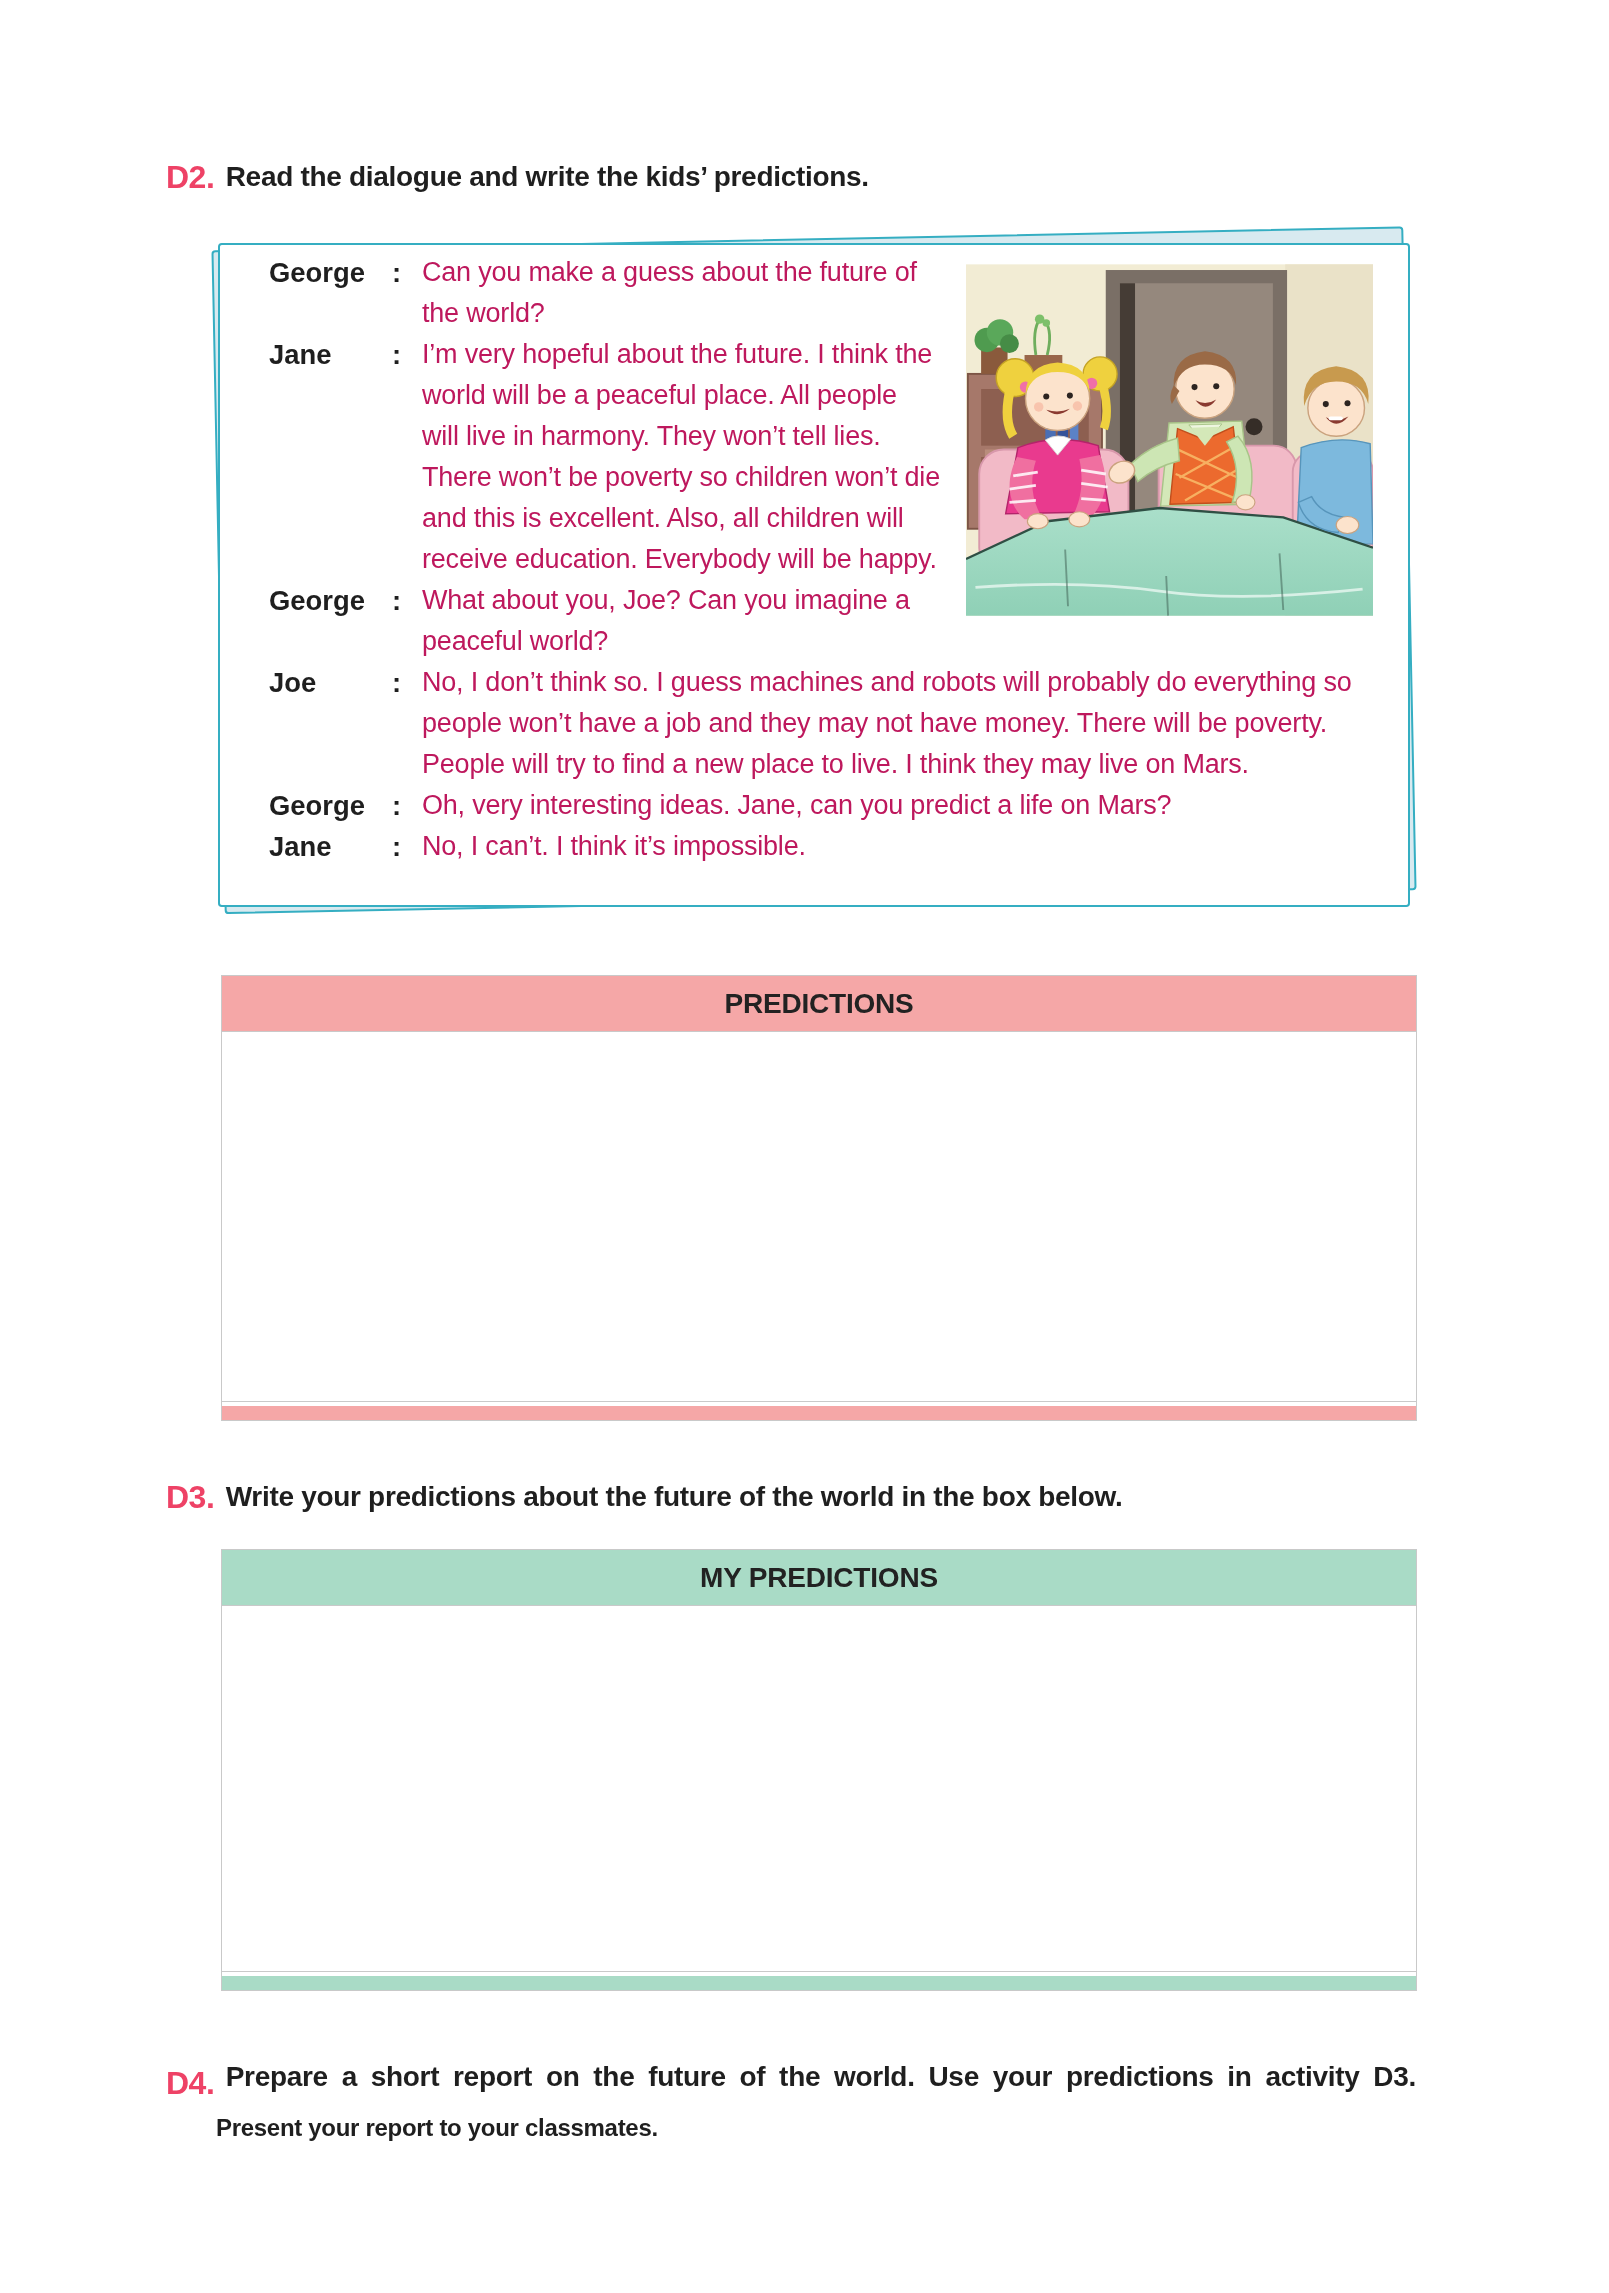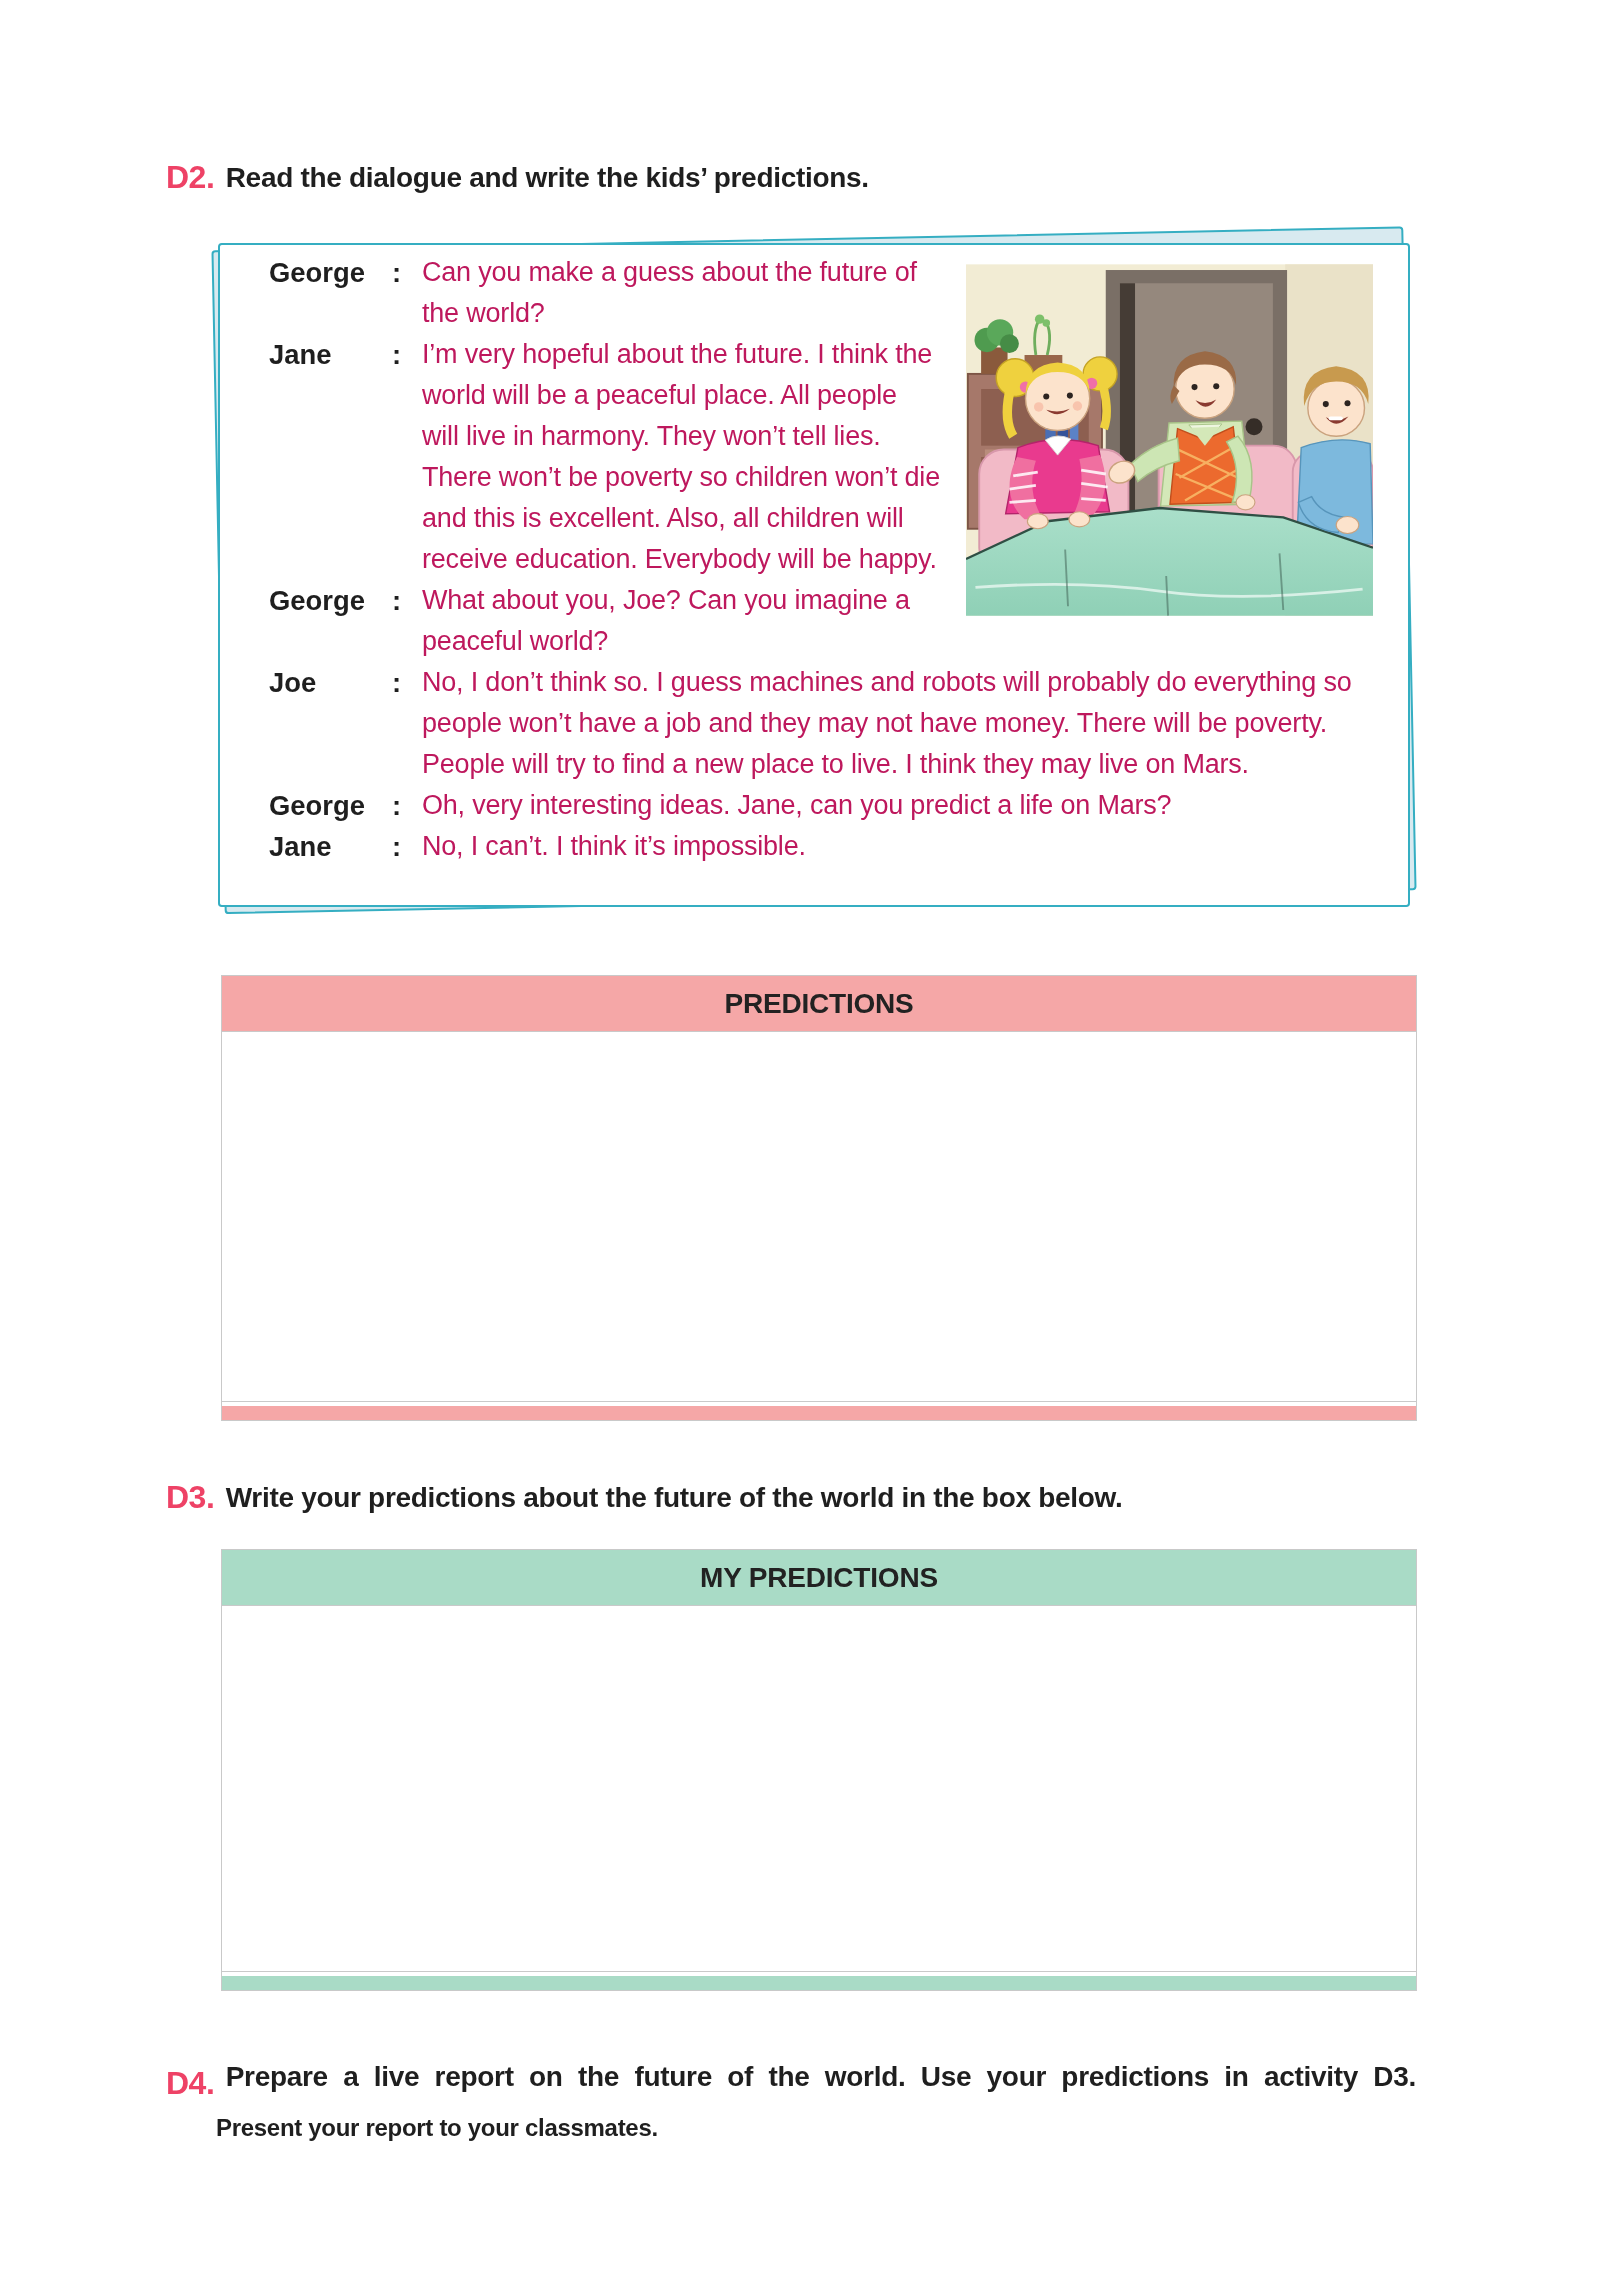--- a/index.html
+++ b/index.html
@@ -18,7 +18,7 @@
     overflow:hidden;
   }
   
-  .activity-heading{position:absolute;left:166px;display:flex;align-items:center;}
+  .activity-heading{position:absolute;left:166px;display:flex;align-items:flex-start;}
   .activity-label{
     color:var(--label_pink);font-size:32px;font-weight:800;letter-spacing:-0.5px;
     margin-right:11.4px;white-space:nowrap;

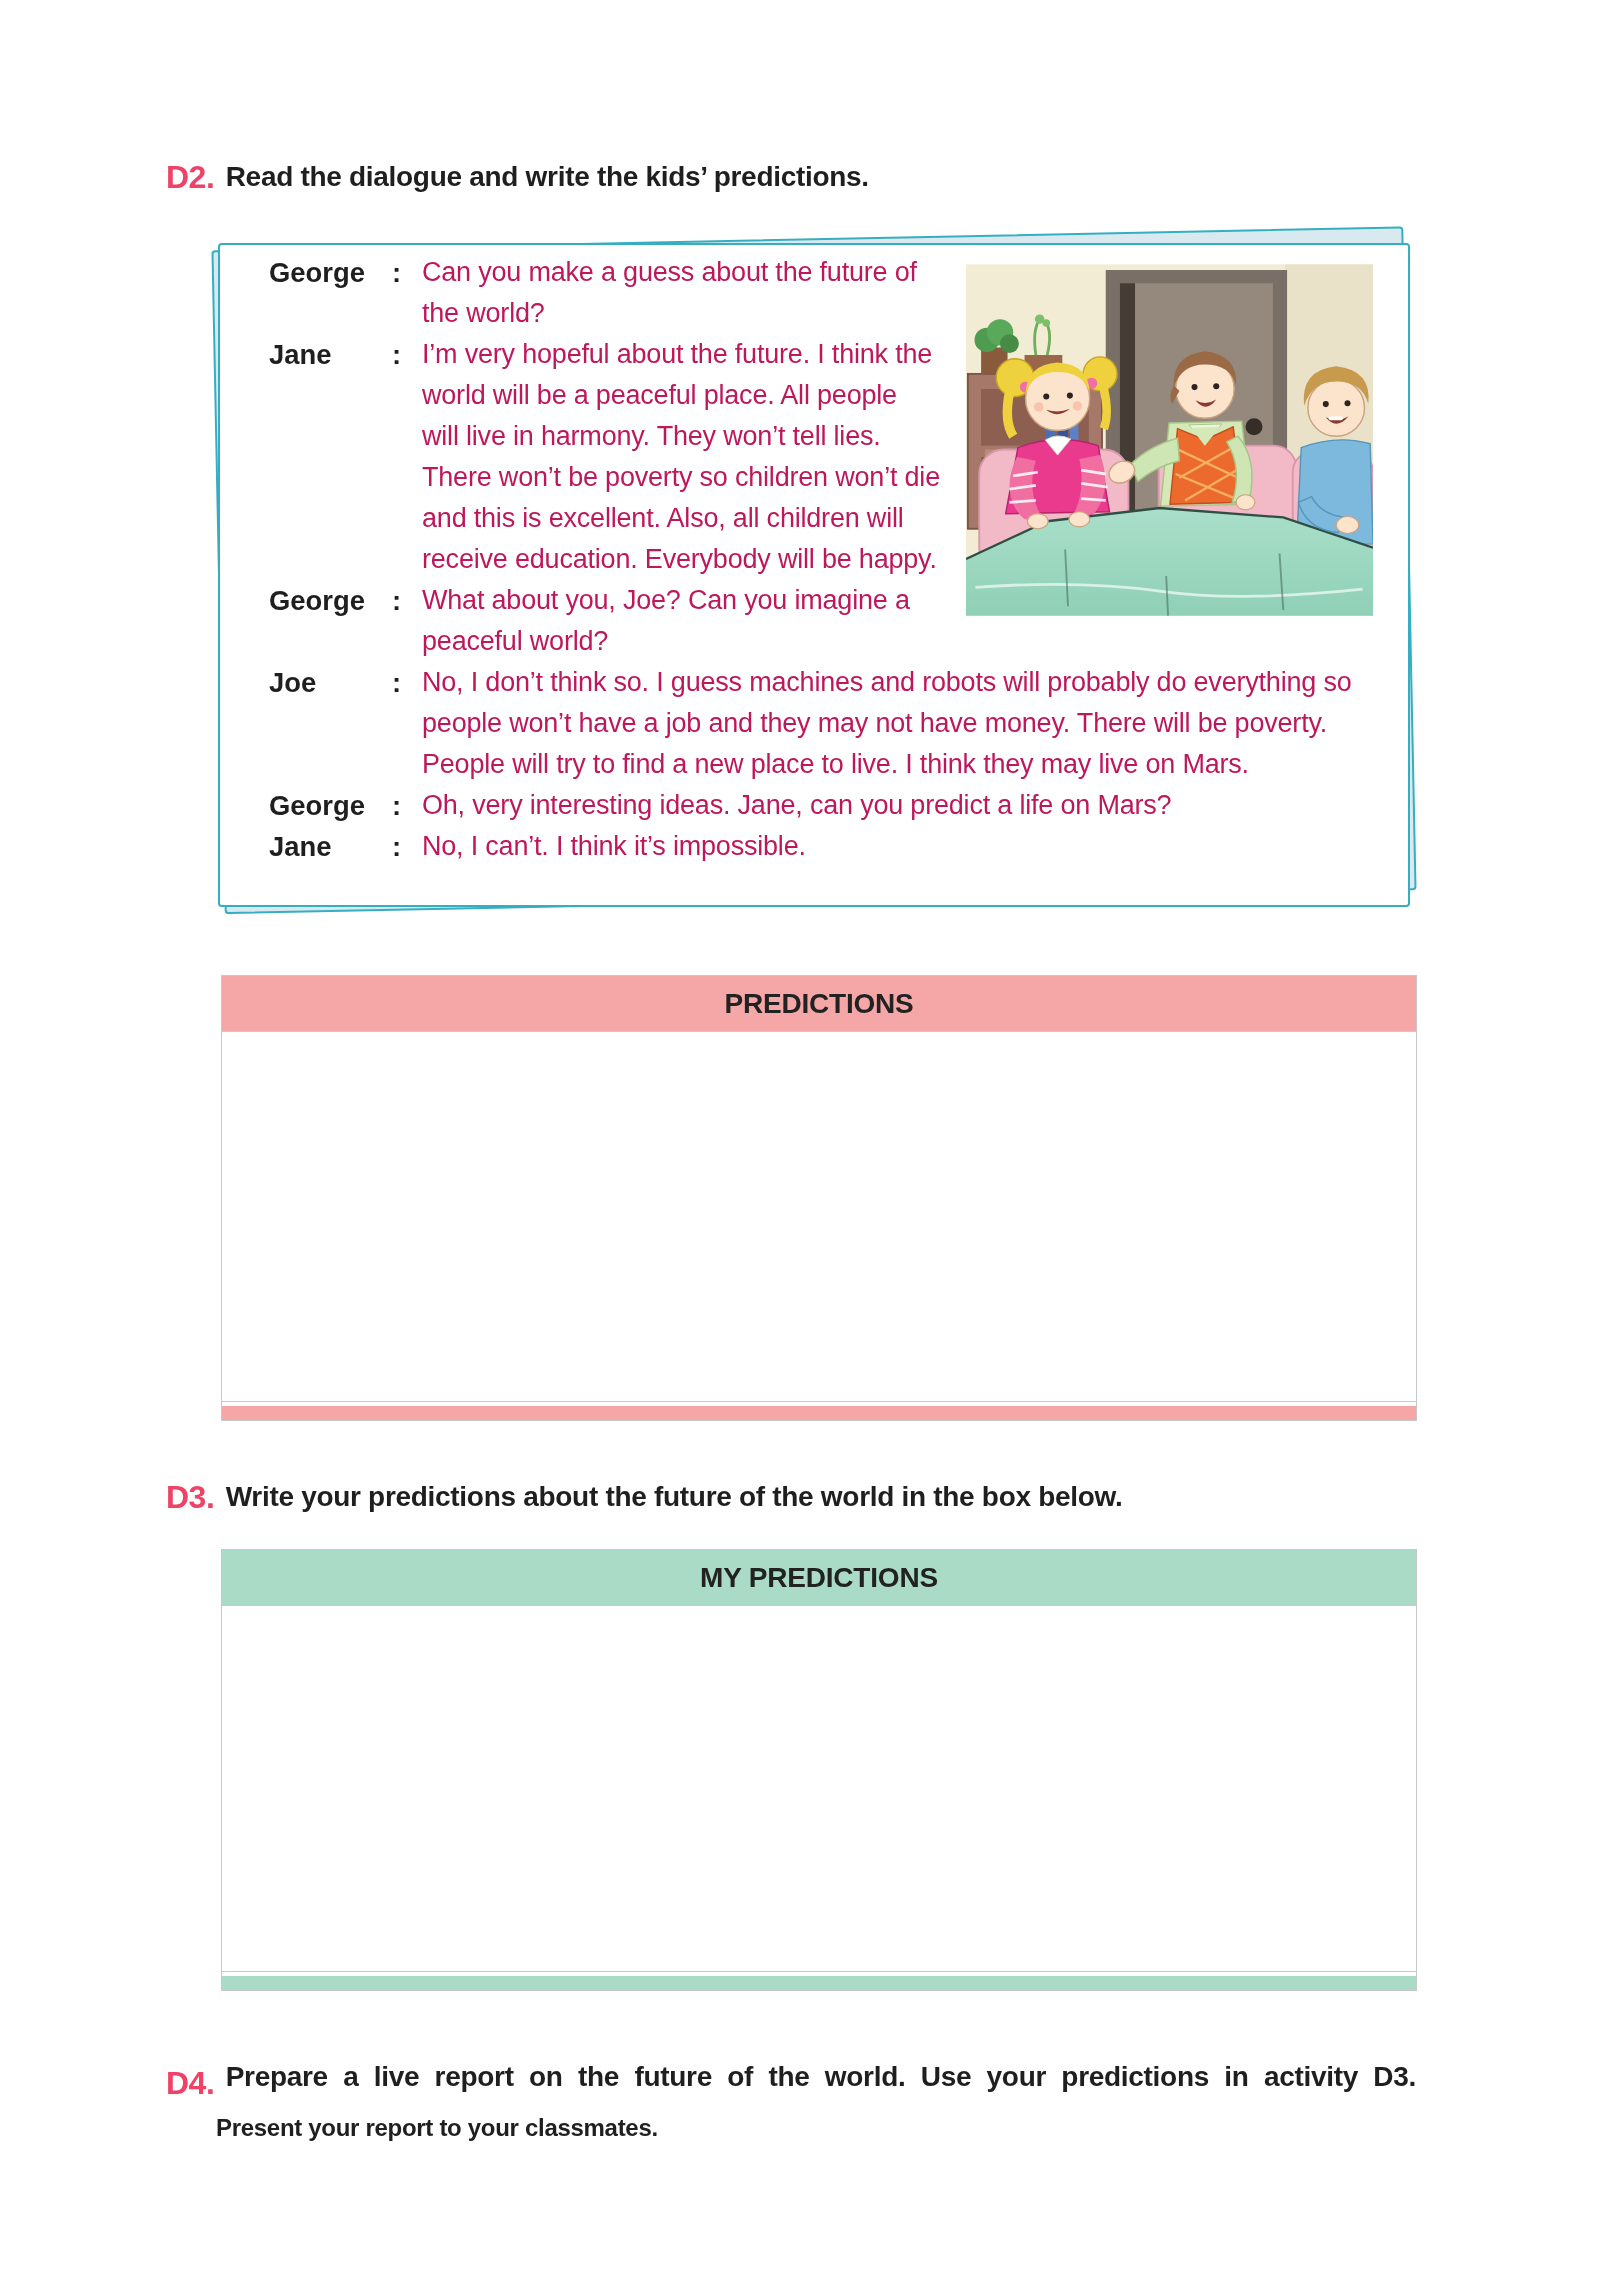--- a/index.html
+++ b/index.html
@@ -272,7 +272,7 @@
   <div class="d4-block">
     <div class="d4-row">
       <span class="activity-label">D4.</span>
-      <span class="d4-text1 activity-text">Prepare a live report on the future of the world. Use your predictions in activity D3.</span>
+      <span class="d4-text1 activity-text">Prepare a short report on the future of the world. Use your predictions in activity D3.</span>
     </div>
     <div class="d4-text2 activity-text">Present your report to your classmates.</div>
   </div>

